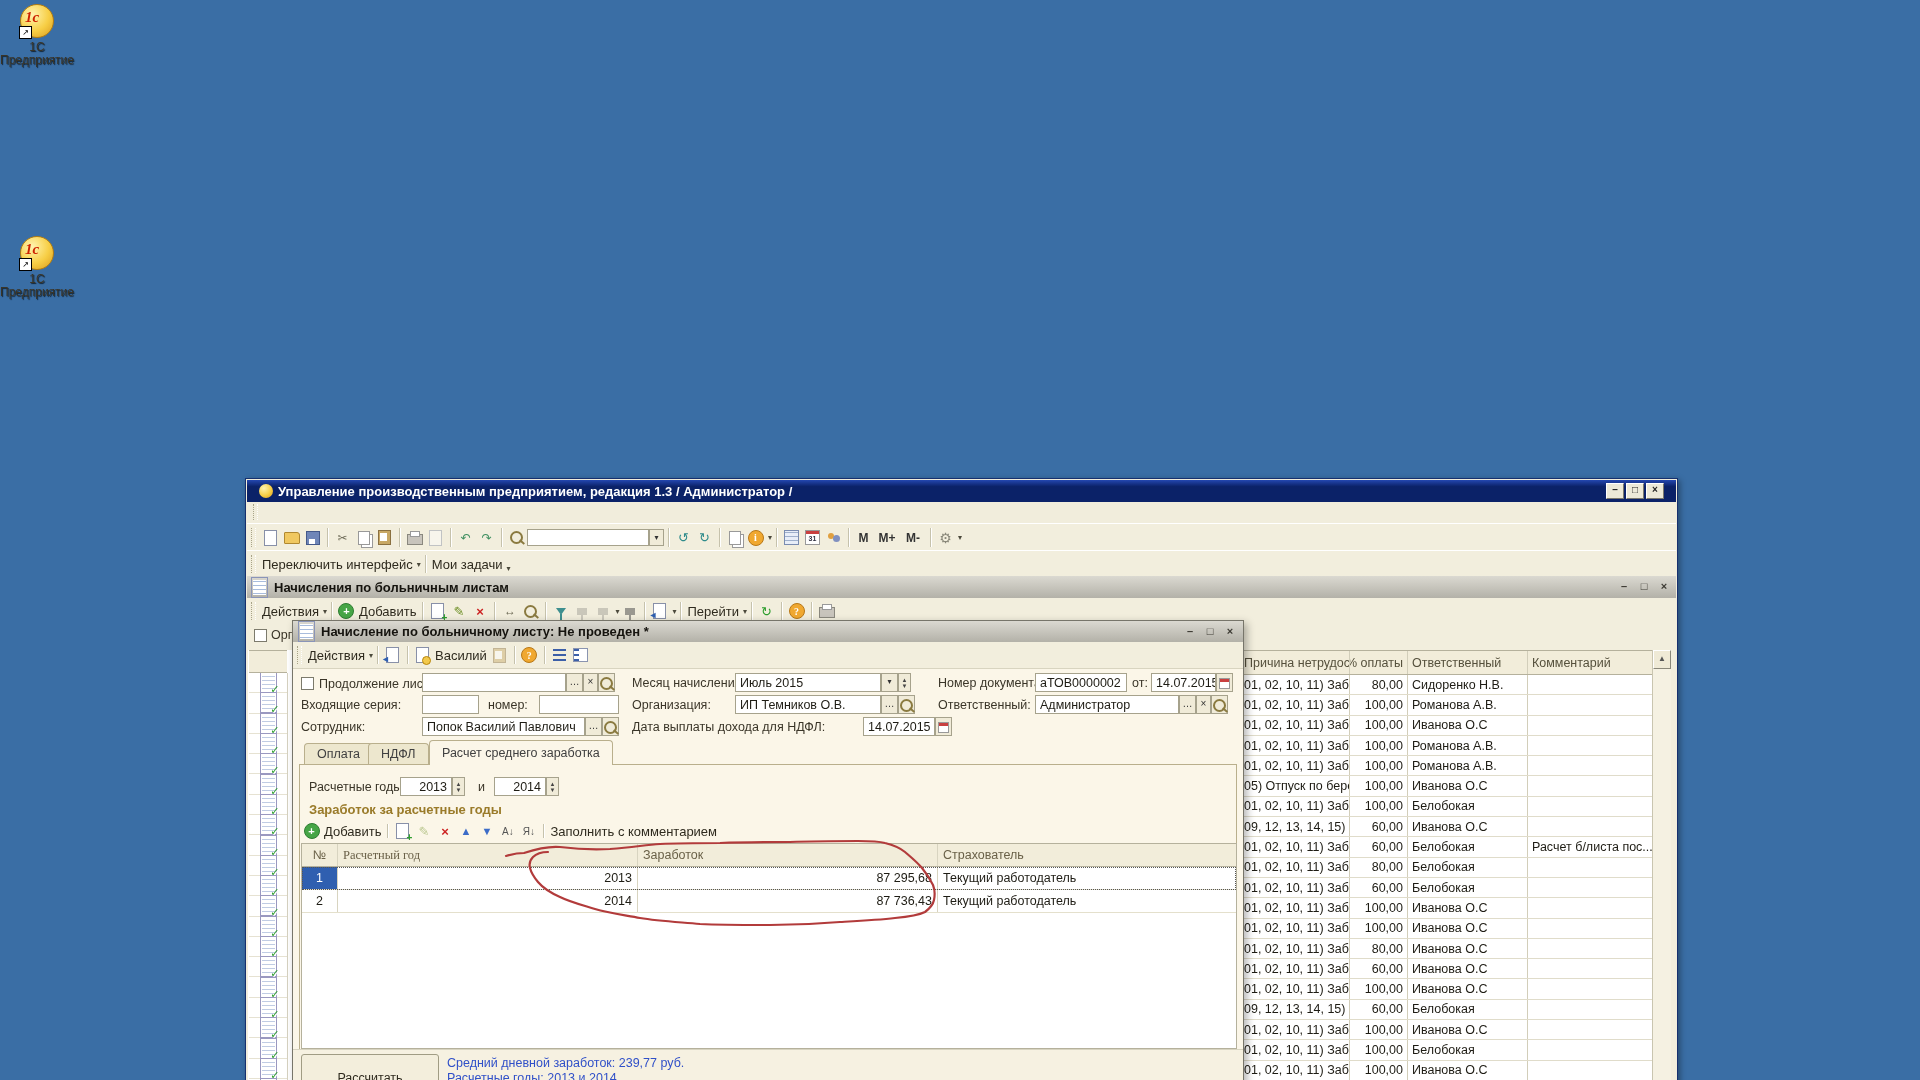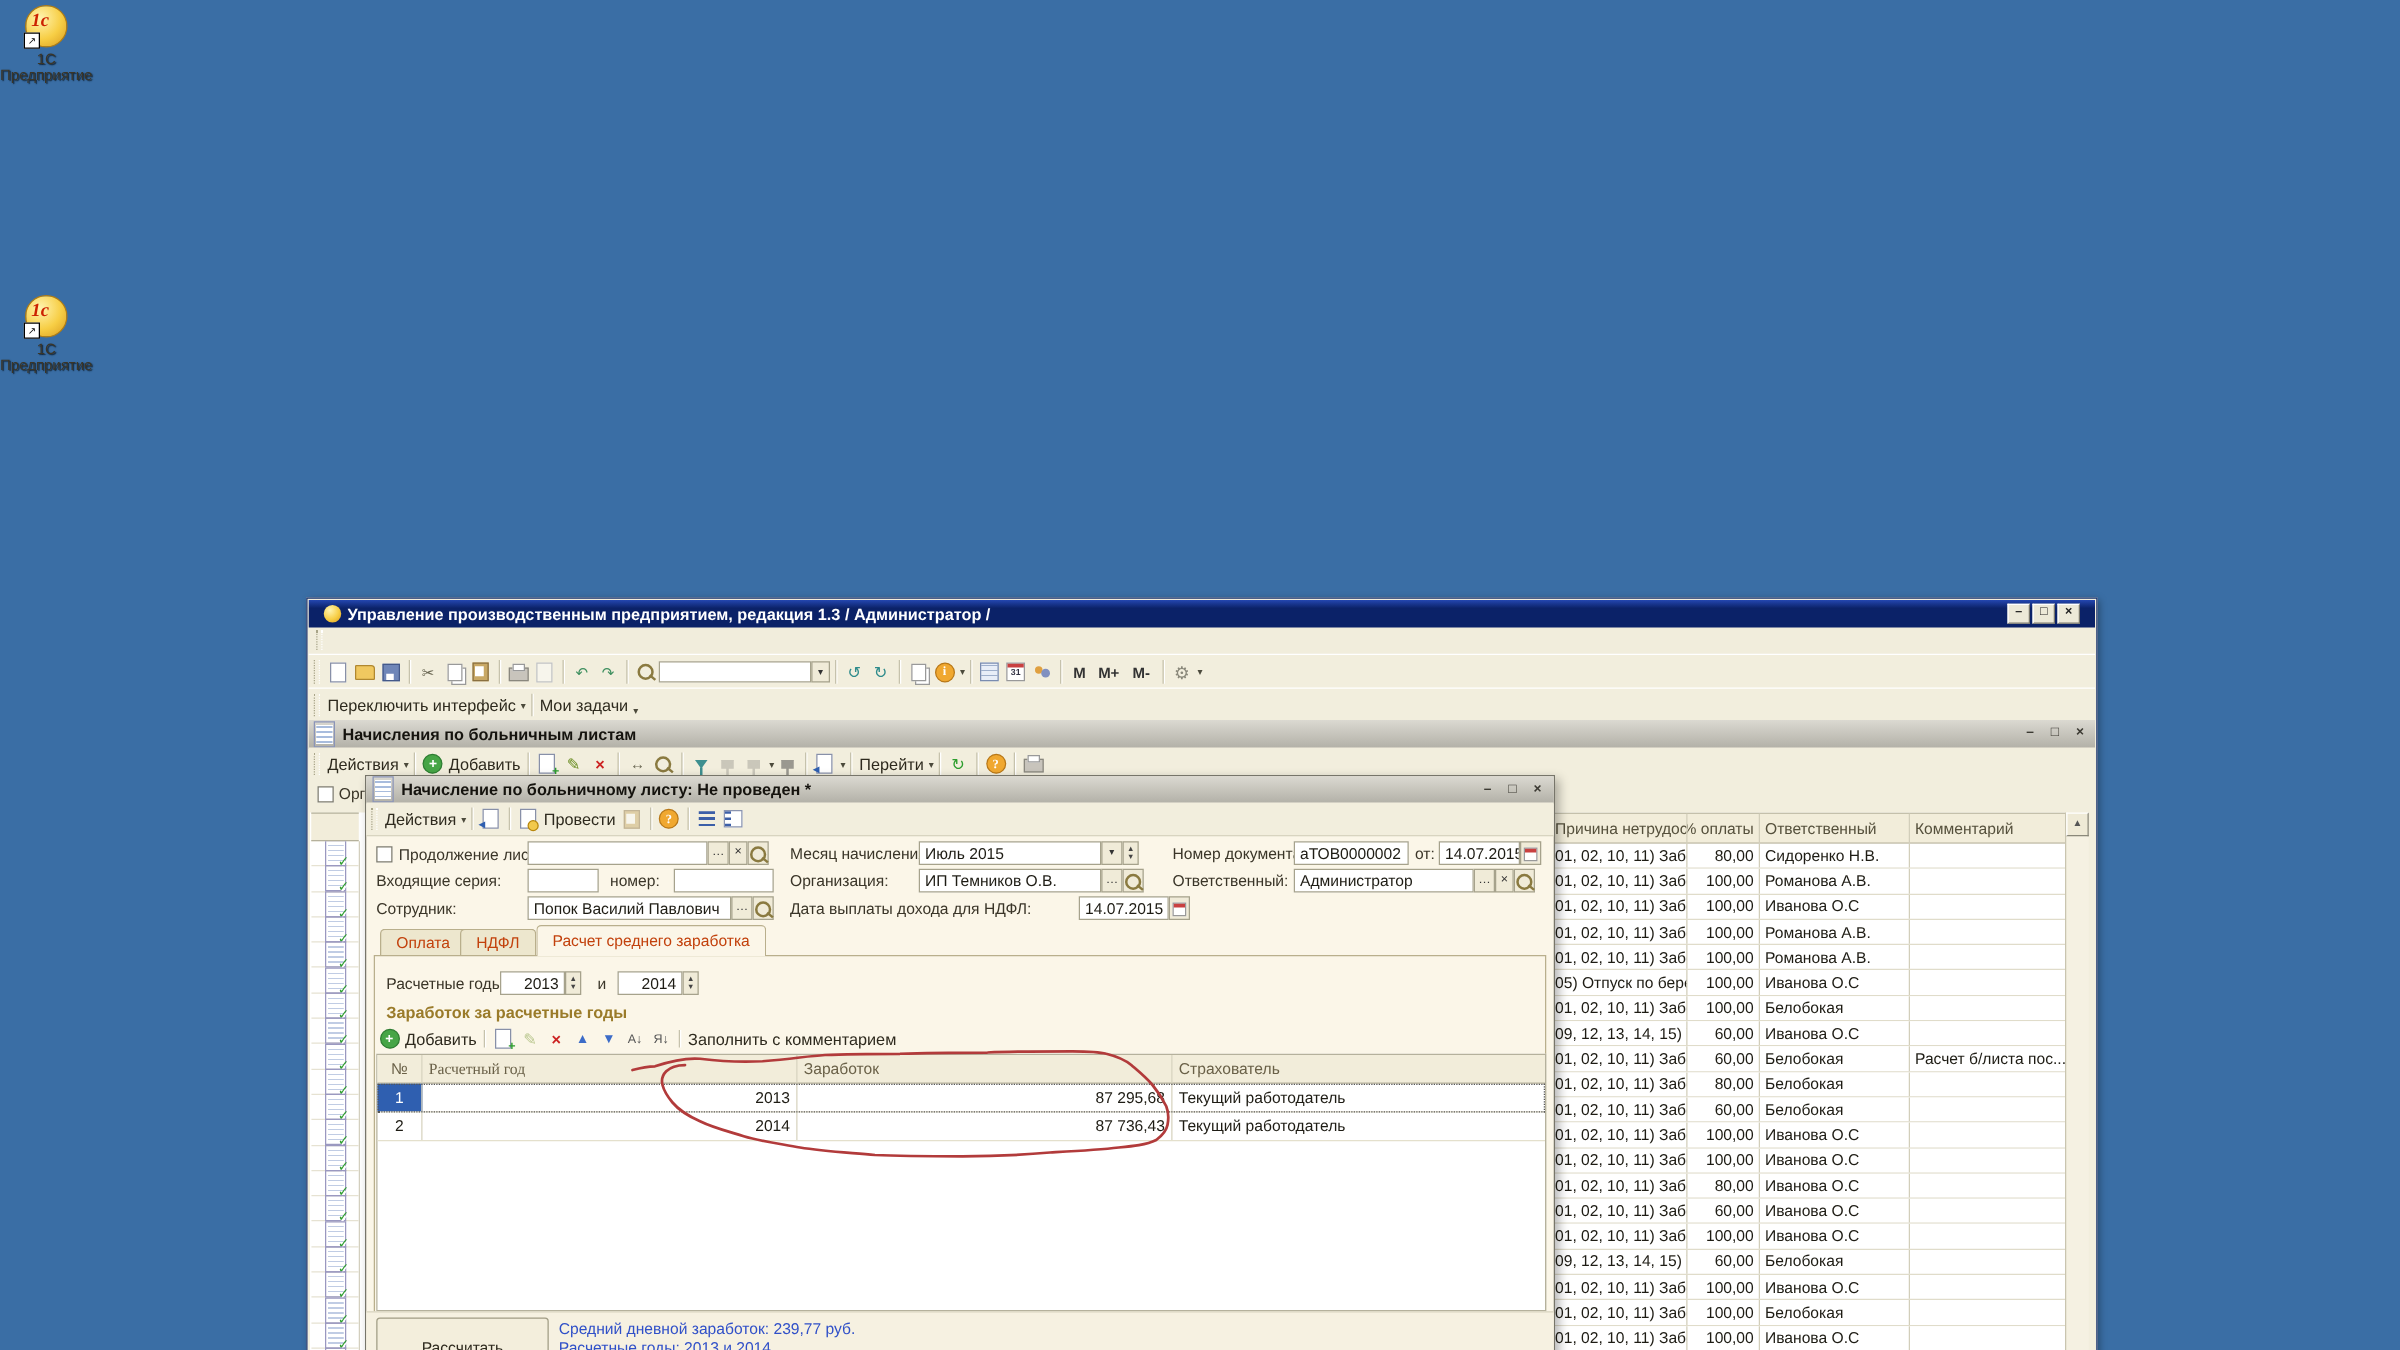--- a/index.html
+++ b/index.html
@@ -586,7 +586,7 @@
       <span class="ico">
           <span class="doccoin"></span>
         </span>
-      <span class="tool-label">Провести</span>
+      <span class="tool-label">Василий</span>
       <span class="ico dim">
           <span class="clip"></span>
         </span>

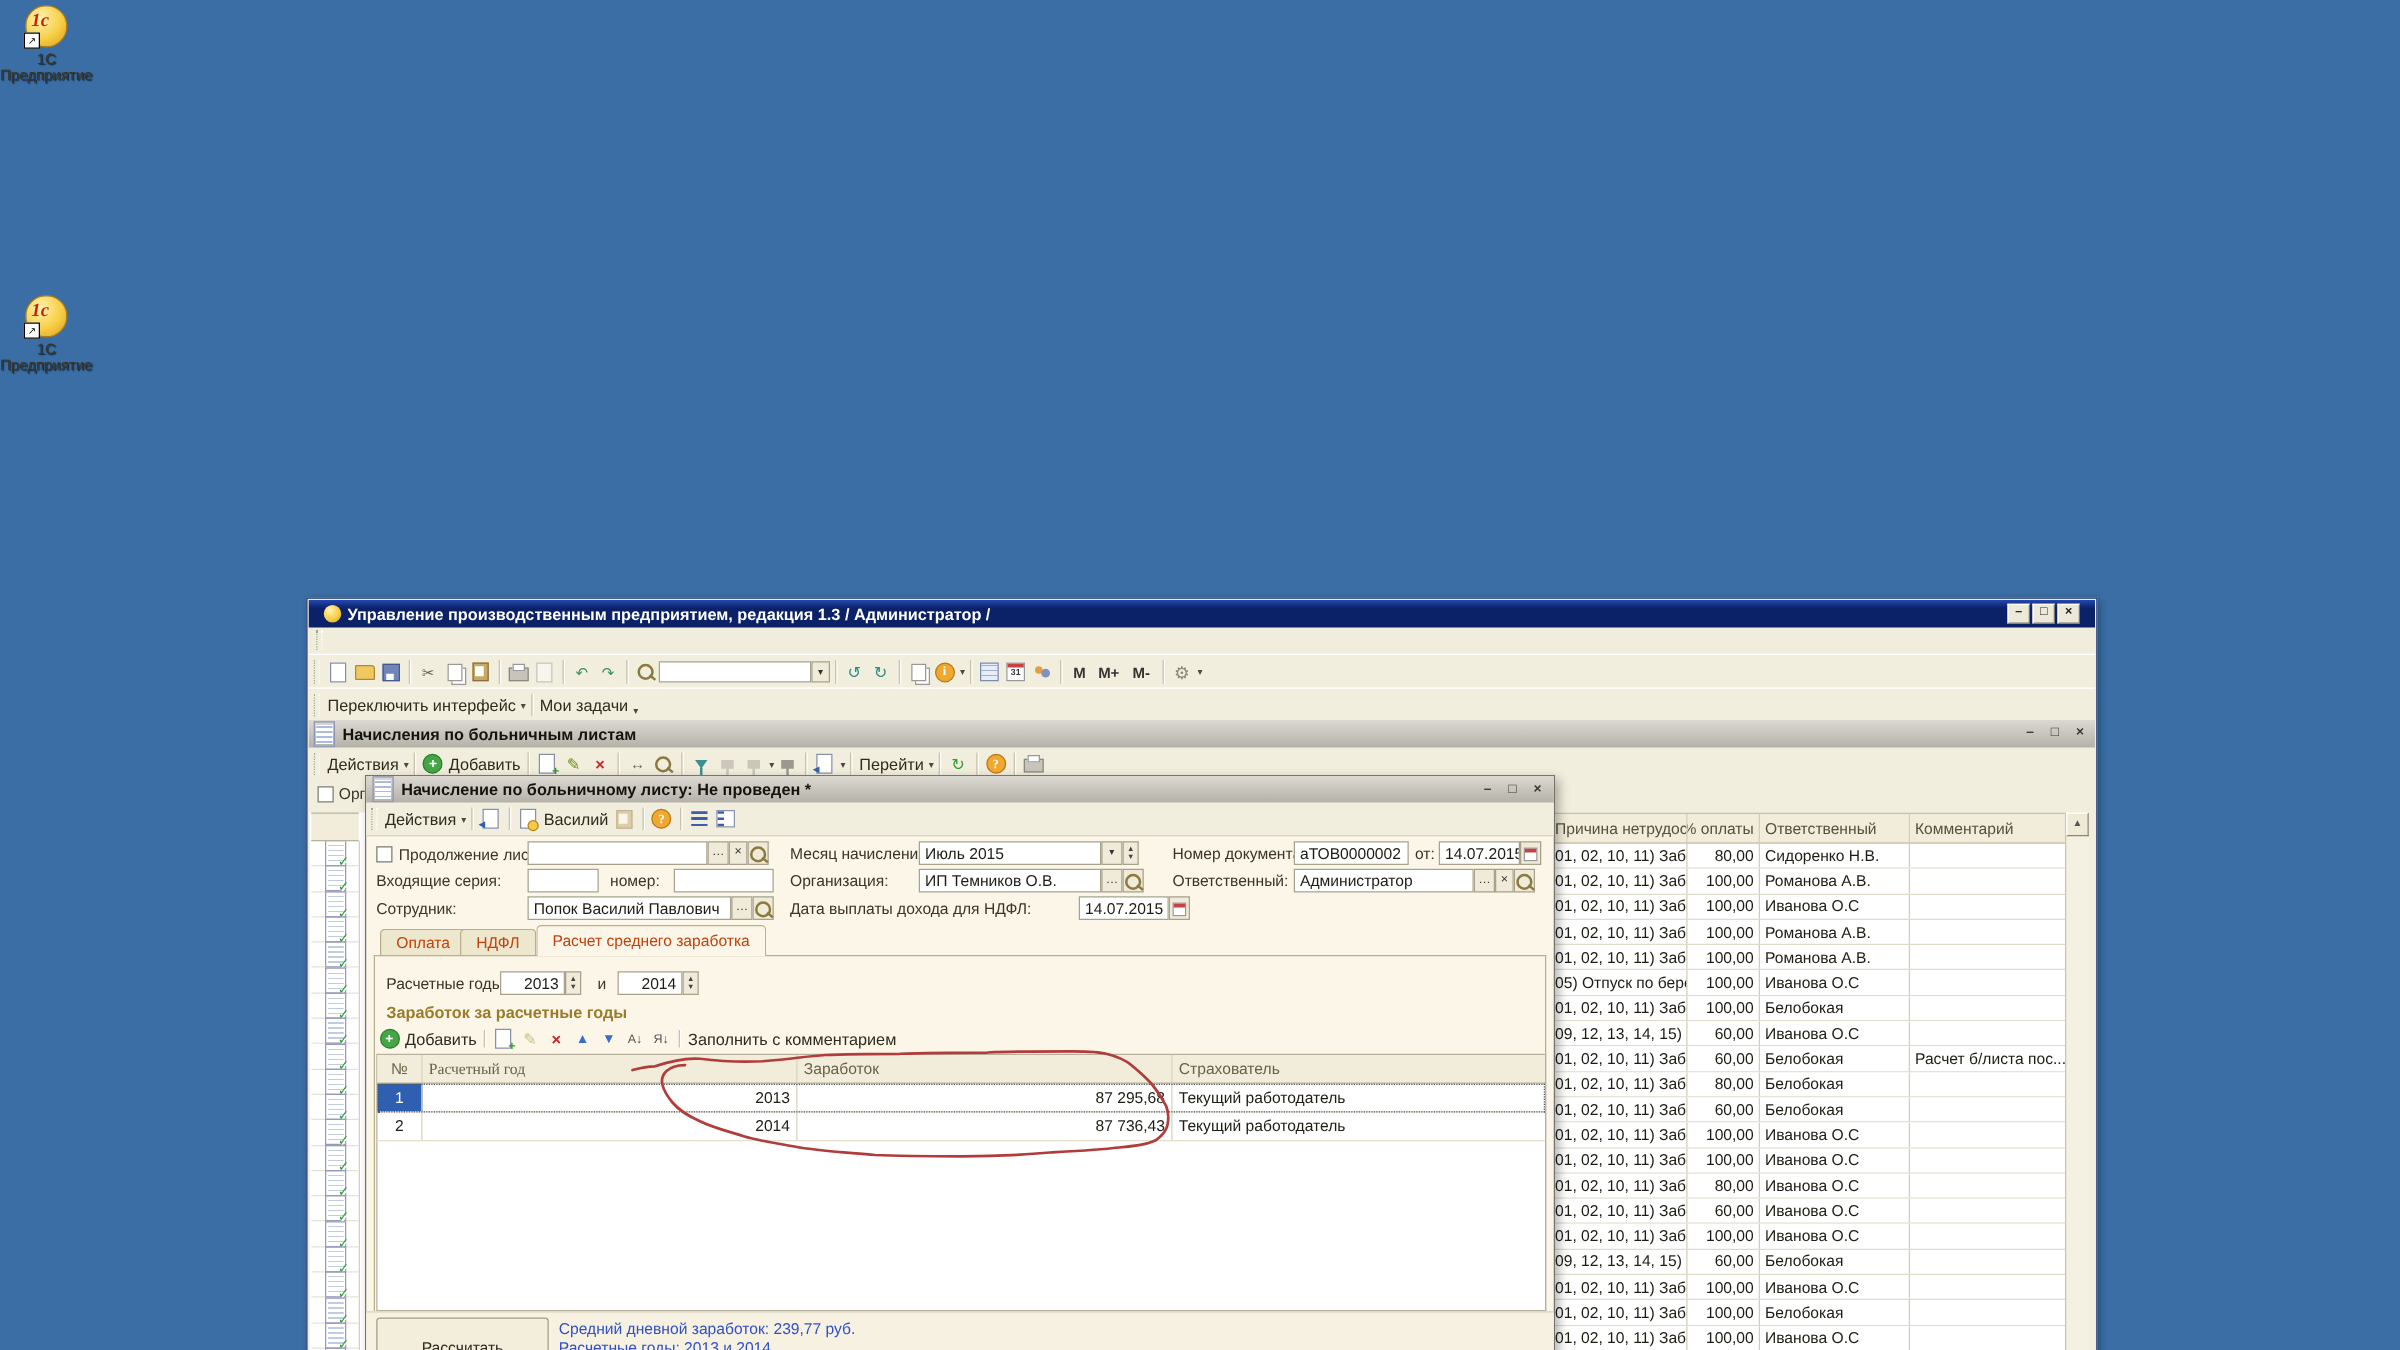--- a/index.html
+++ b/index.html
@@ -124,7 +124,7 @@
 
   
   .tab{position:absolute;height:21px;line-height:21px;padding:0 12px;background:#EDE7CE;
-    border:1px solid #B9AF8C;border-bottom:none;border-radius:4px 4px 0 0;font-size:12.5px;color:#c2410c;}
+    border:1px solid #B9AF8C;border-bottom:none;border-radius:4px 4px 0 0;font-size:12.5px;color:#404040;}
   .tab.active{height:24px;line-height:24px;background:#FBF6E8;z-index:3;}
 
   .sect{font-weight:bold;font-size:13px;color:#9A7B2A;}

